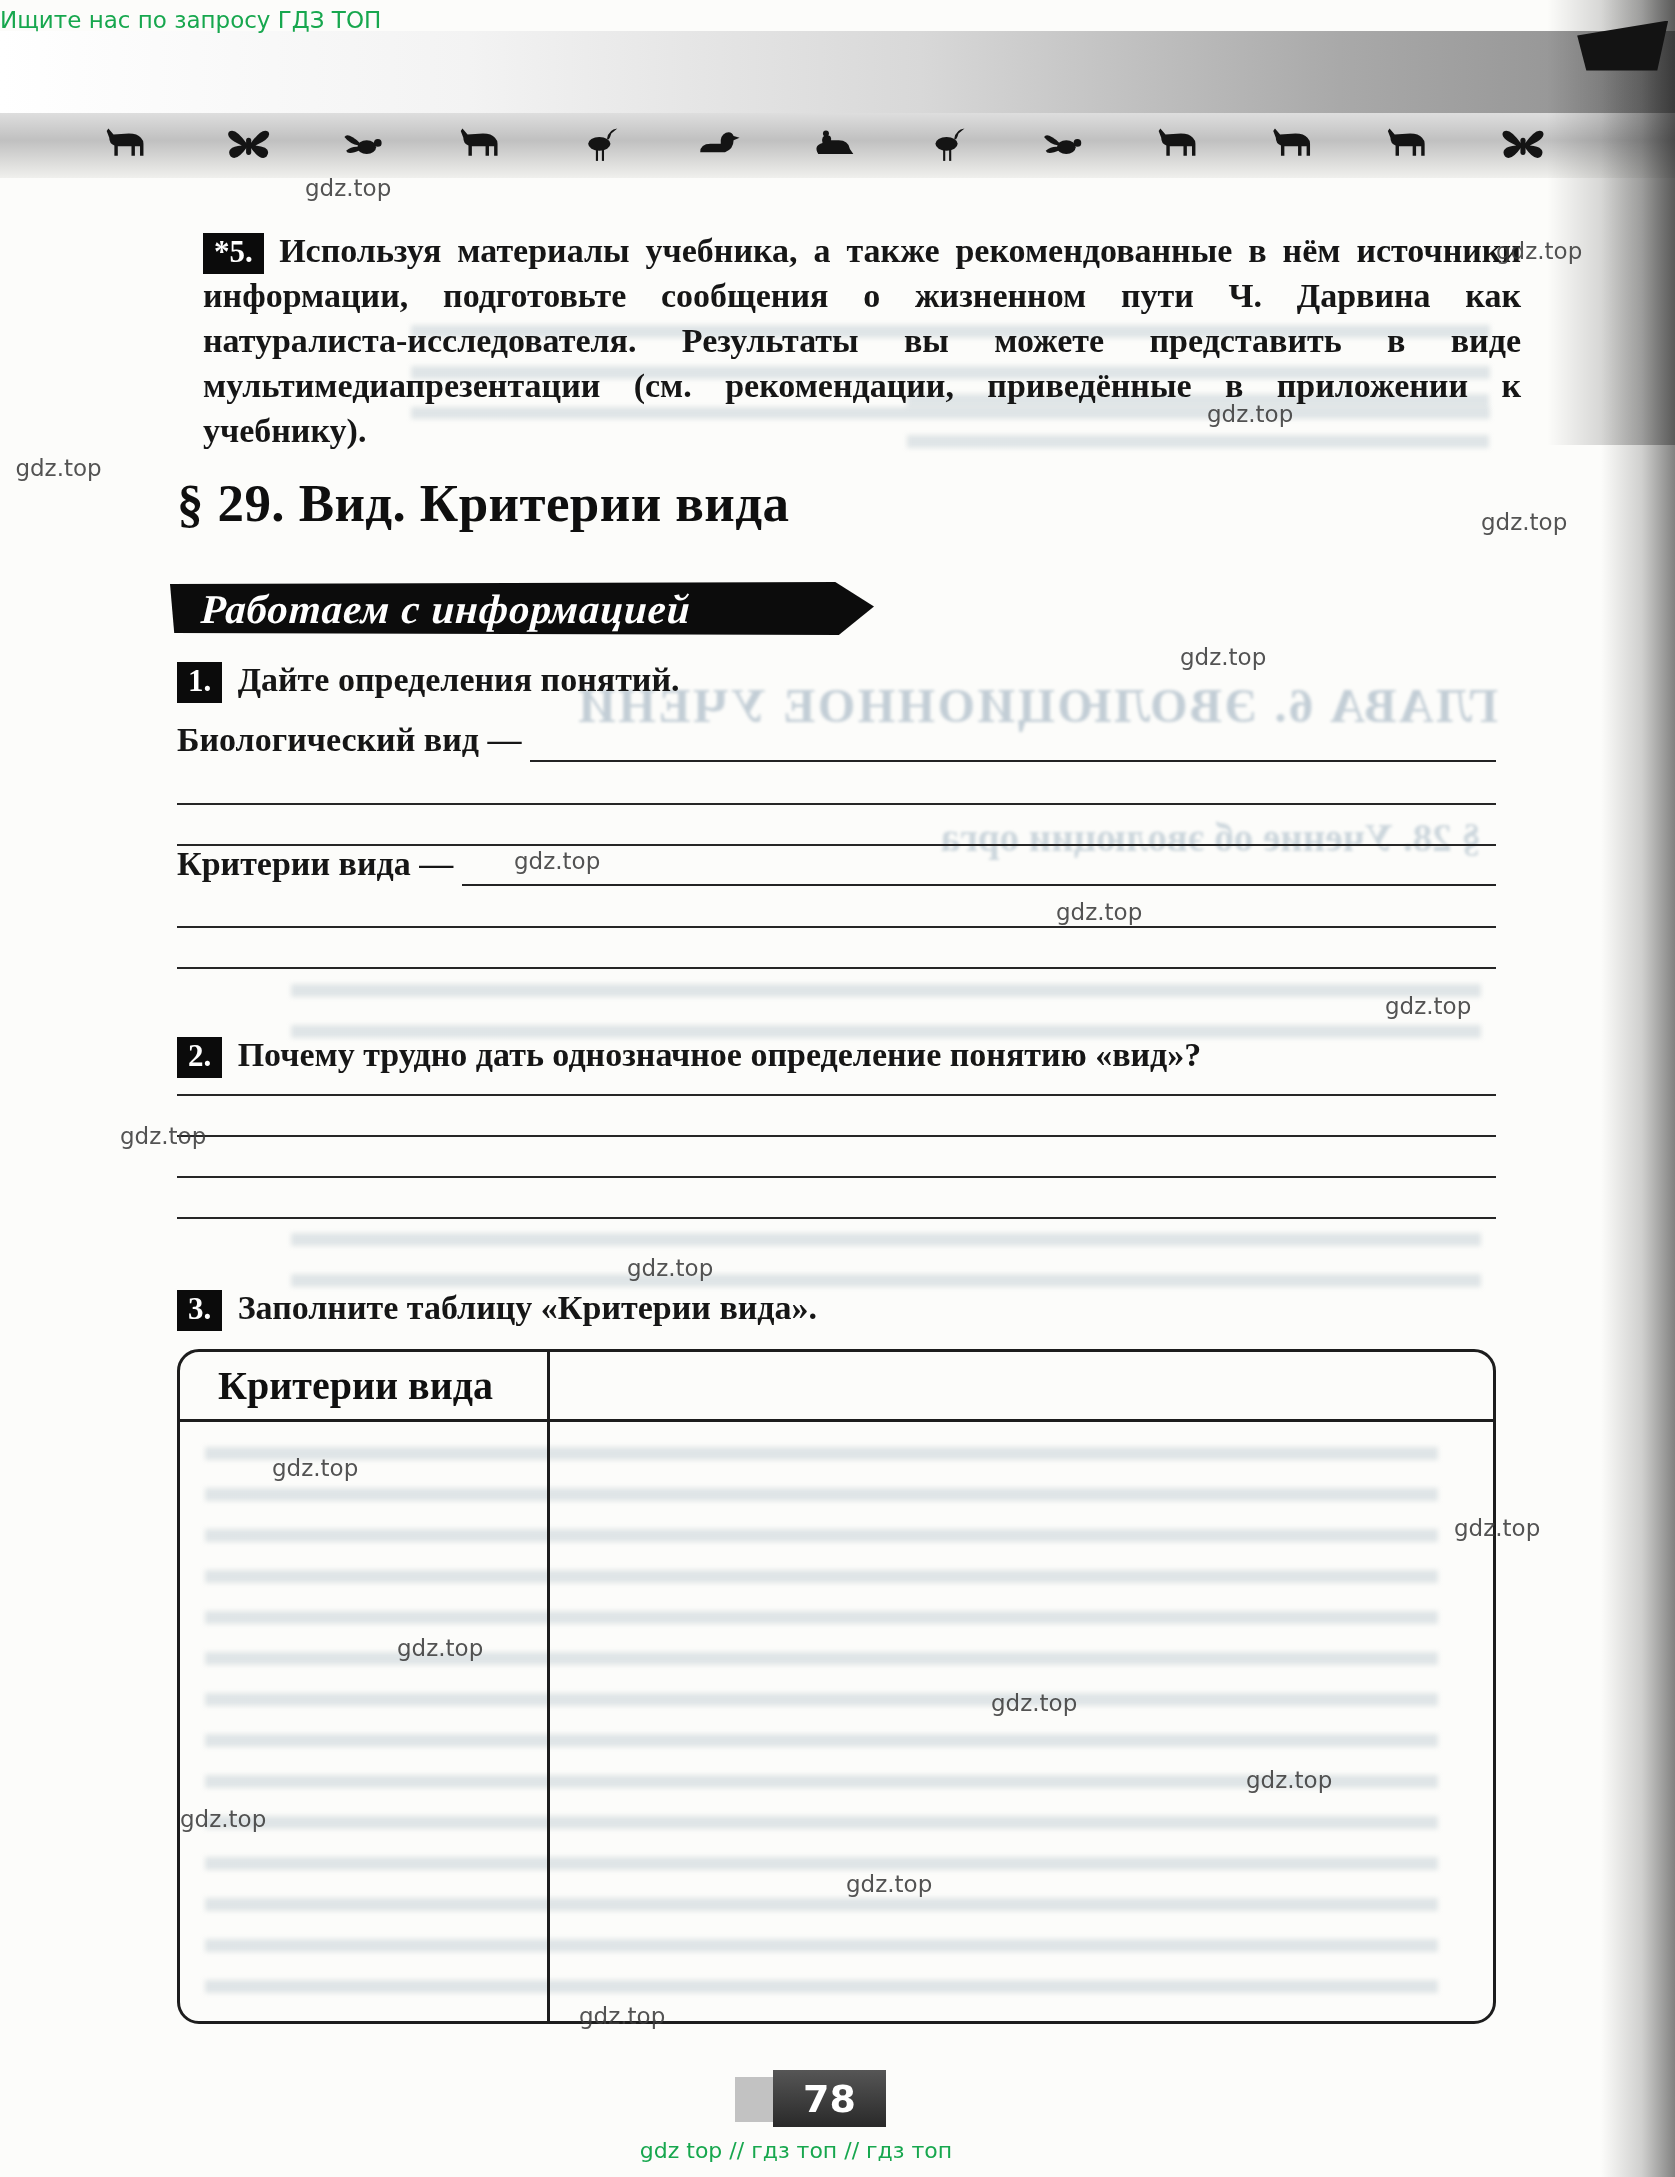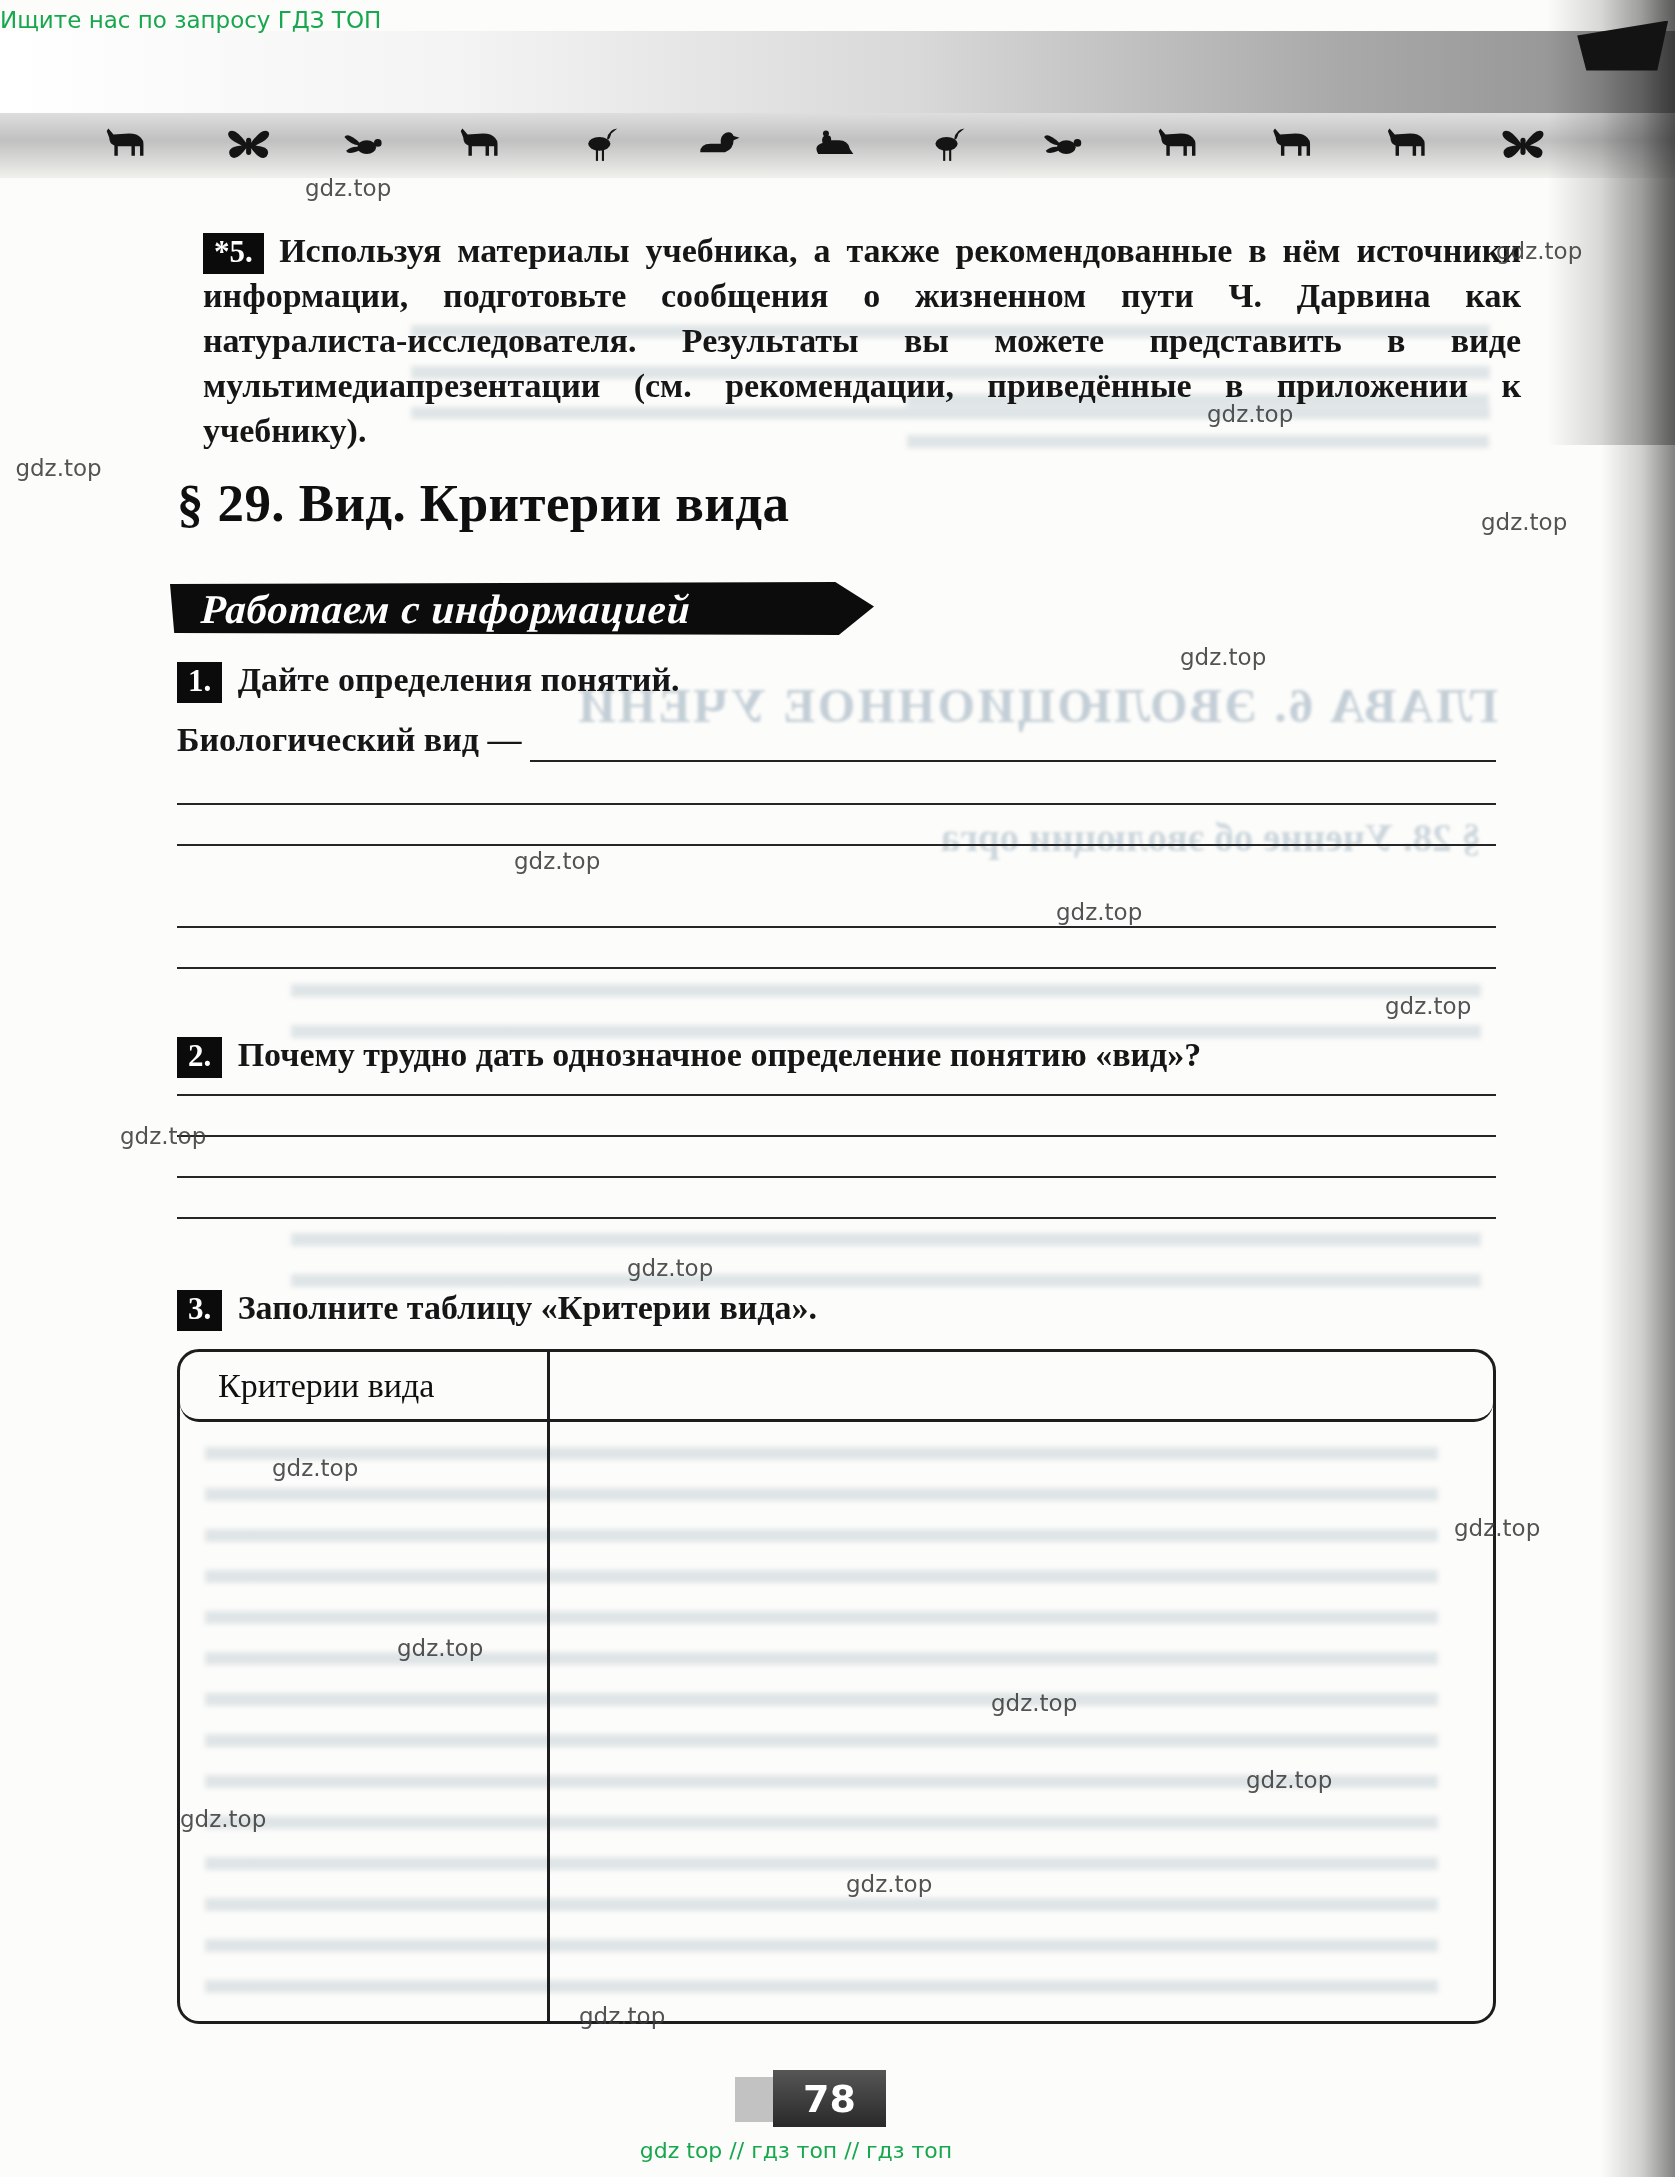--- a/index.html
+++ b/index.html
@@ -153,6 +153,10 @@
   </div>
   <div class="rule" style="top:803px"></div>
   <div class="rule" style="top:844px"></div>
+  <div class="term-row" style="top:841px">
+    <span class="label">Критерии вида —</span>
+    <span class="fill-line"></span>
+  </div>
   <div class="rule" style="top:926px"></div>
   <div class="rule" style="top:967px"></div>
 

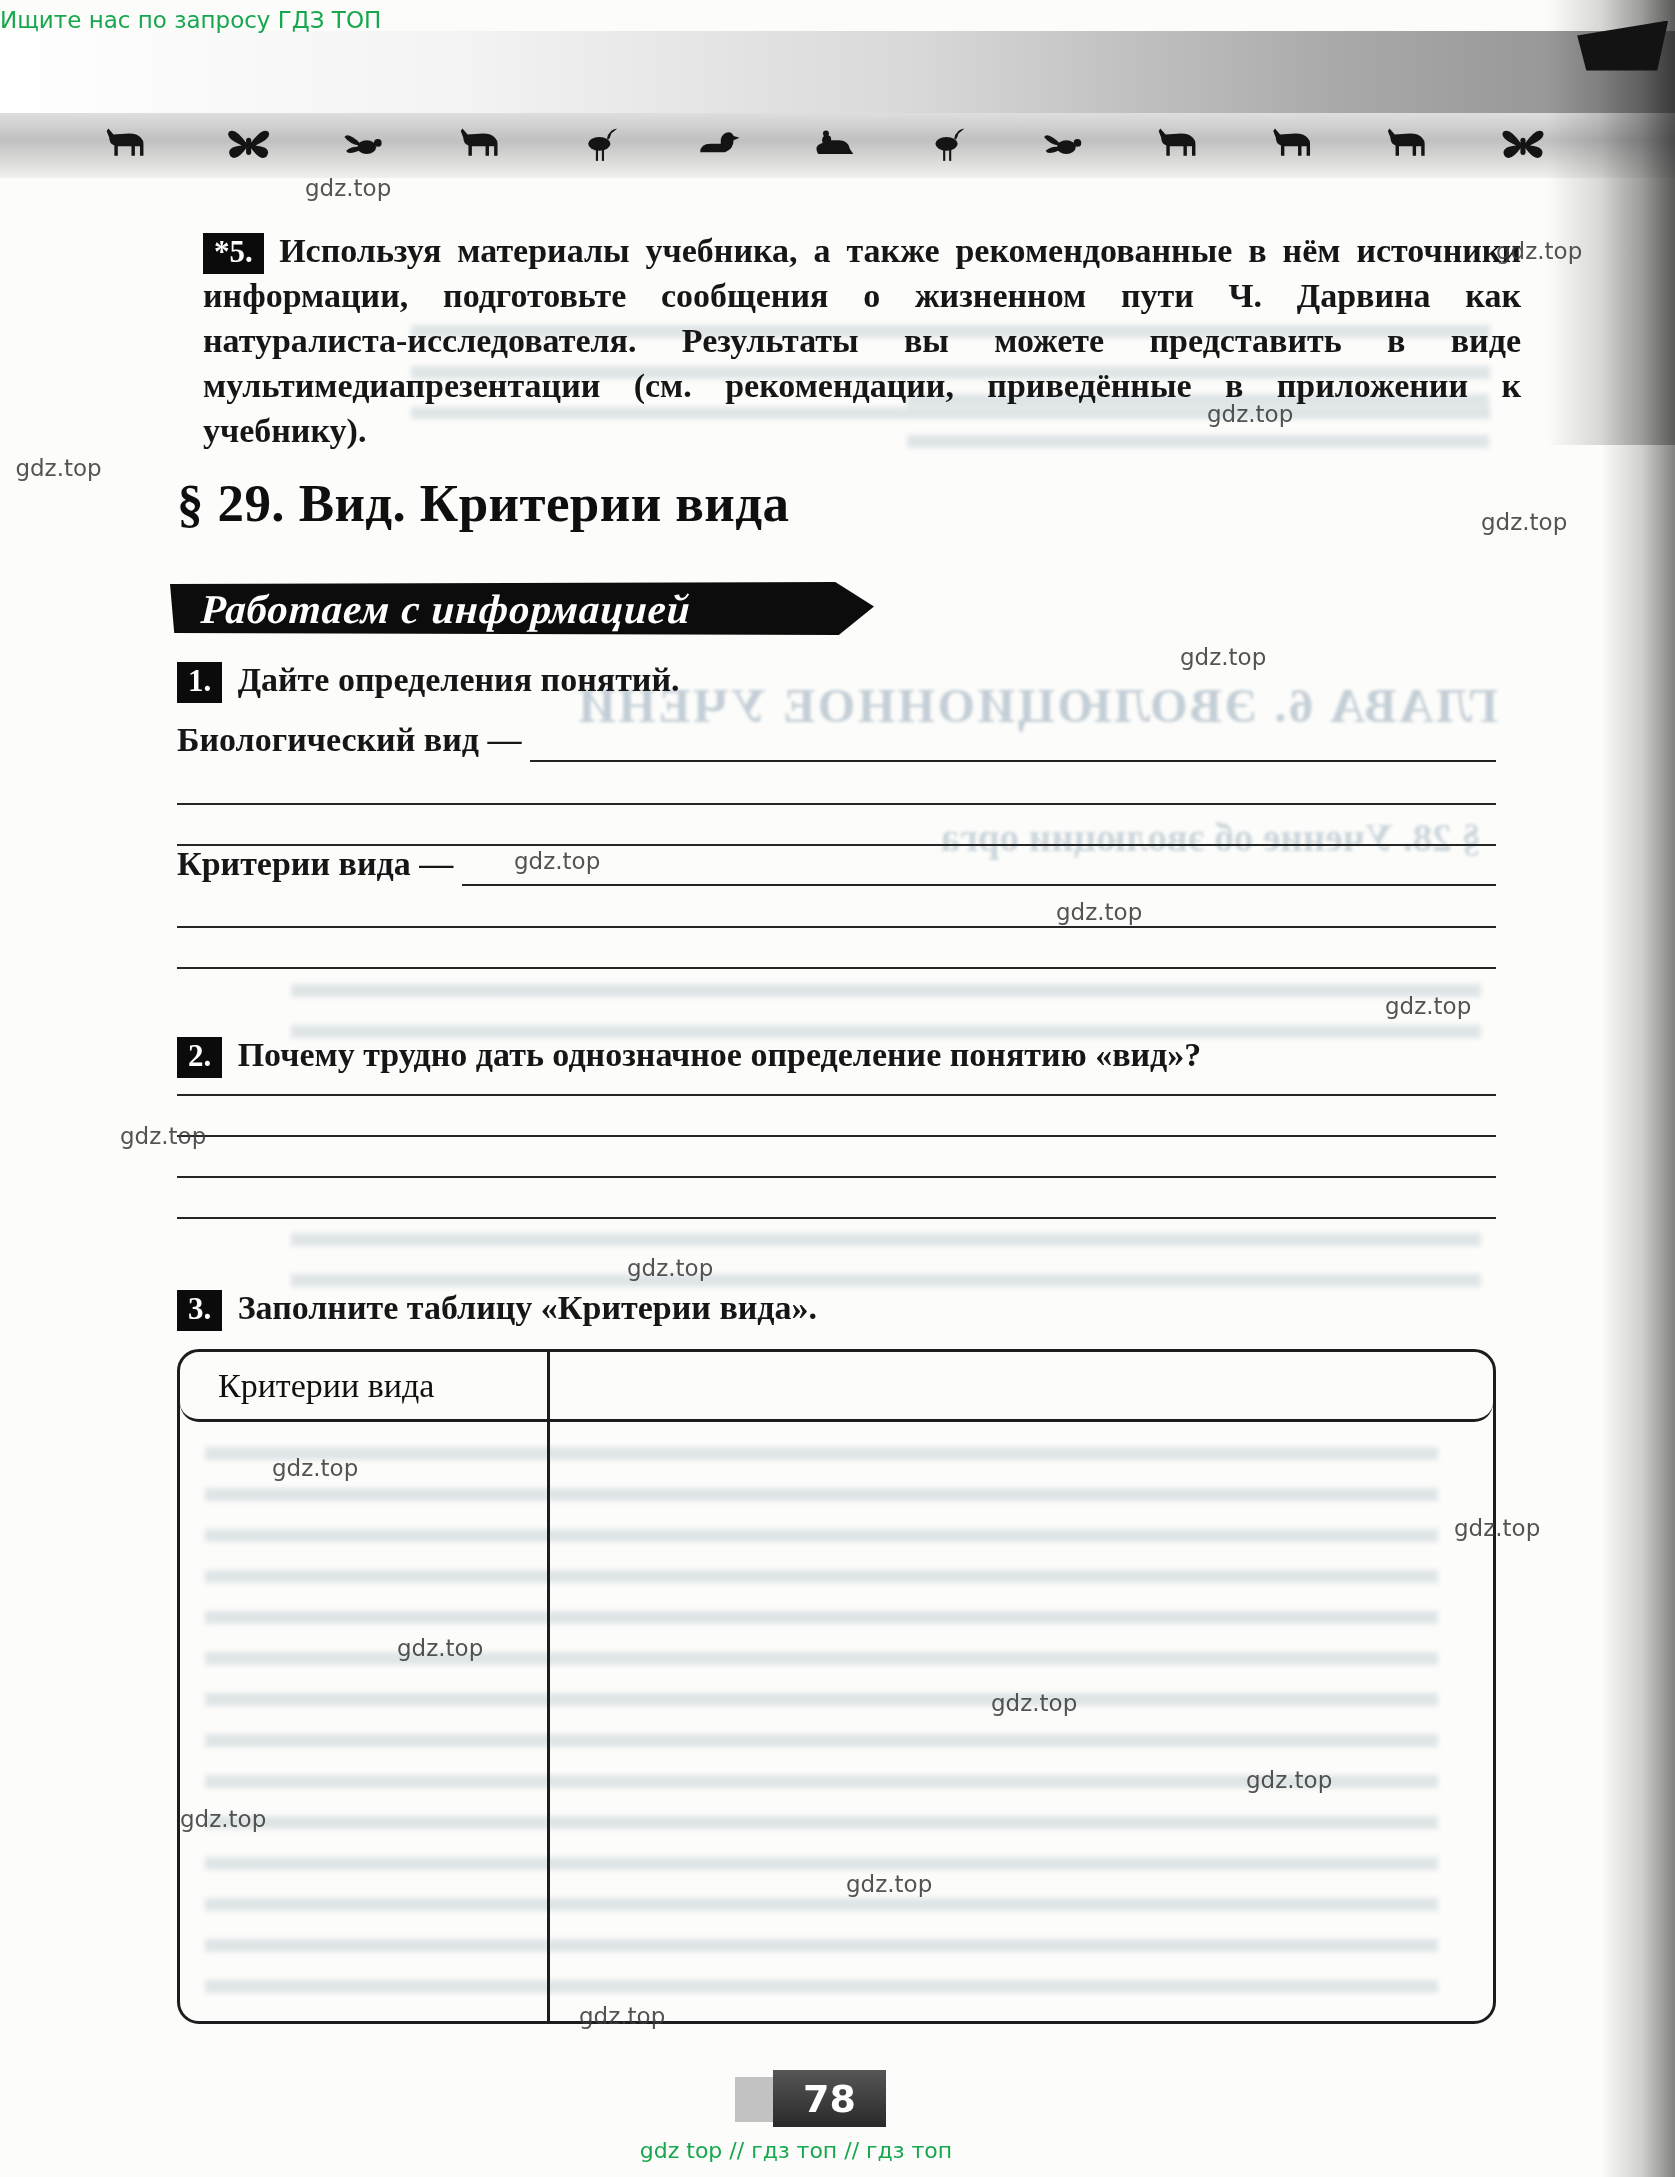--- a/index.html
+++ b/index.html
@@ -60,7 +60,7 @@
     border:3px solid #1d1d1d;border-radius:22px;box-sizing:border-box;}
   .t-divider{position:absolute;left:367px;top:0;bottom:0;width:3px;background:#1d1d1d;}
   .t-header{display:flex;height:67px;border-bottom:3px solid #1d1d1d;align-items:center;
-    font-weight:normal;font-size:34px;color:#101010;border-radius:19px;}
+    font-weight:bold;font-size:40px;color:#101010;}
   .t-h1{width:367px;padding-left:38px;box-sizing:border-box;}
   .t-h2{flex:1;padding-left:171px;box-sizing:border-box;}
 

